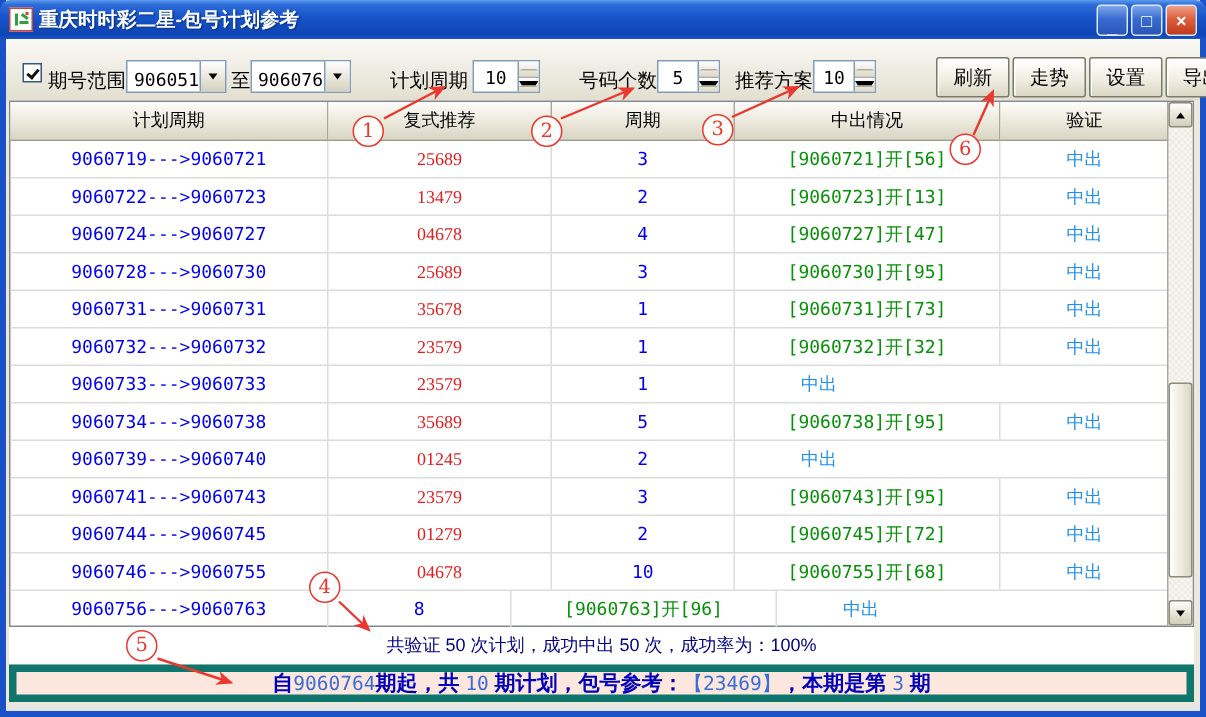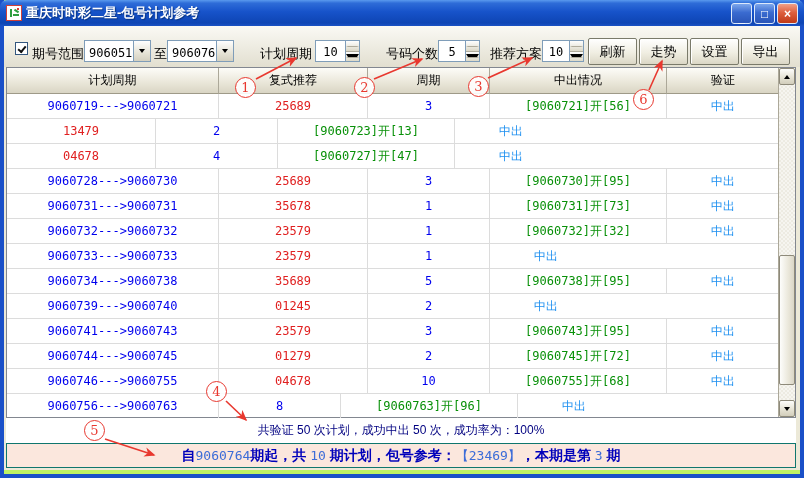--- a/index.html
+++ b/index.html
@@ -6,7 +6,7 @@
   body{width:804px;height:478px;position:relative;overflow:hidden;
        font-family:"Liberation Sans","DejaVu Sans",sans-serif;background:#fff;}
   .window{position:absolute;inset:0;border:4px solid #1A50C8;border-top:none;
-          background:#bef264;box-sizing:border-box;}
+          background:#e5e5e5;box-sizing:border-box;}
   
   .titlebar{position:absolute;left:-4px;top:0;width:804px;height:26px;
     background:linear-gradient(180deg,#5A9AEE 0%,#2E6CD8 12%,#1753CA 45%,#0E45B4 88%,#1B52C4 100%);

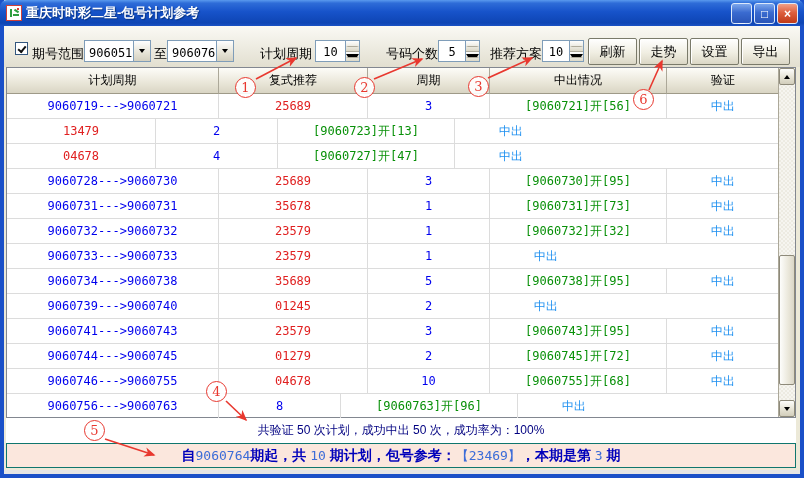--- a/index.html
+++ b/index.html
@@ -56,7 +56,7 @@
   .tool-btn{position:absolute;top:12px;width:47px;height:25px;font-size:13px;color:#000;
     background:linear-gradient(180deg,#FFFFFF,#F0EEE2 55%,#DBD7C6);
     border:1px solid #7A7A6A;border-radius:2px;box-shadow:inset 1px 1px 0 #fff;
-    display:flex;align-items:center;justify-content:center;cursor:default;}
+    display:flex;align-items:center;justify-content:center;cursor:default;margin-left:36px;}
   
   .table{position:absolute;left:2px;top:41px;width:790px;height:351px;background:#fff;
     border:1px solid #828790;box-sizing:border-box;}

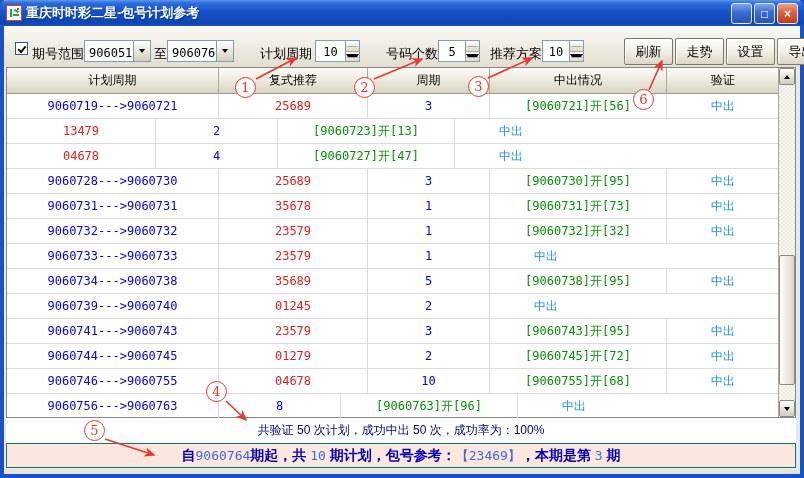--- a/index.html
+++ b/index.html
@@ -69,7 +69,7 @@
     display:flex;align-items:center;justify-content:center;
     font-family:"DejaVu Sans Mono","Liberation Sans",monospace;}
   .c0{width:212px;} .c1{width:149px;} .c2{width:122px;} .c3{width:177px;} .c4{width:112px;border-right:none;}
-  .td.c0{color:#0000EE;} .td.c1{color:#E02020;} .td.c2{color:#0000EE;}
+  .td.c0{color:#0000EE;} .td.c1{color:#E02020;font-family:Liberation Serif, serif;} .td.c2{color:#0000EE;}
   .td.c3{color:#089008;} .td.c4{color:#1E90F0;font-family:"Liberation Sans",sans-serif;}
   
   .vscroll{position:absolute;right:0;top:0;width:17px;height:349px;

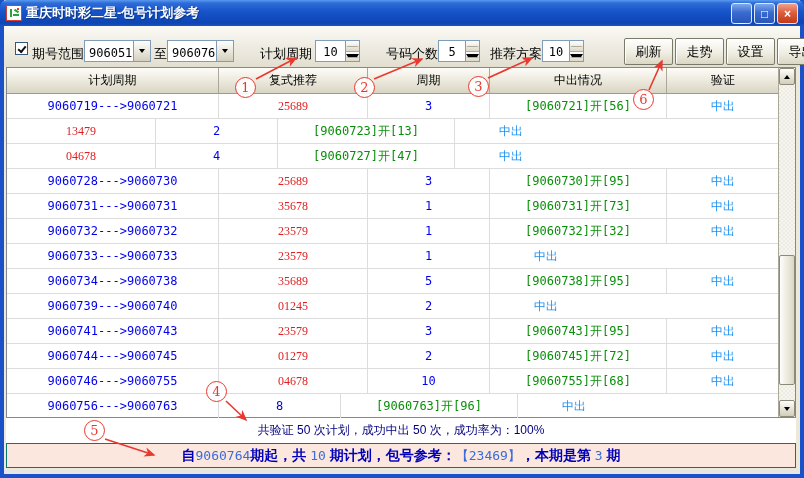--- a/index.html
+++ b/index.html
@@ -203,6 +203,7 @@
   </div>
 
   <div class="tr">
+    <div class="td c0">9060722---&gt;9060723</div>
     <div class="td c1">13479</div>
     <div class="td c2">2</div>
     <div class="td c3">[9060723]开[13]</div>

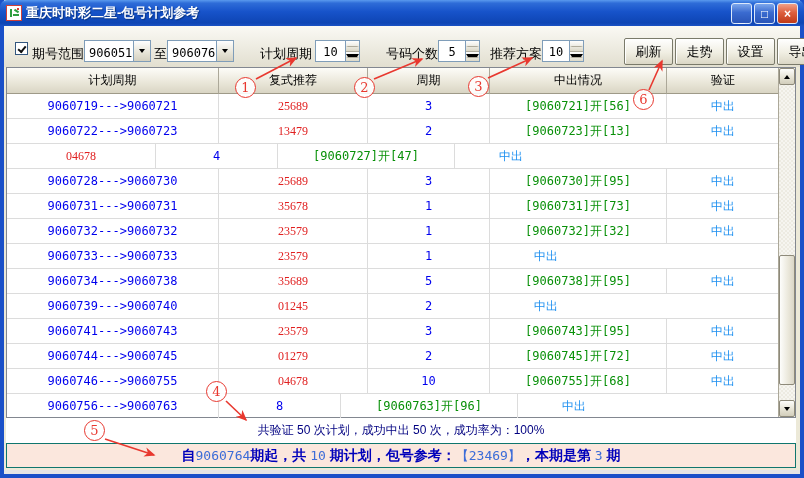--- a/index.html
+++ b/index.html
@@ -211,6 +211,7 @@
   </div>
 
   <div class="tr">
+    <div class="td c0">9060724---&gt;9060727</div>
     <div class="td c1">04678</div>
     <div class="td c2">4</div>
     <div class="td c3">[9060727]开[47]</div>

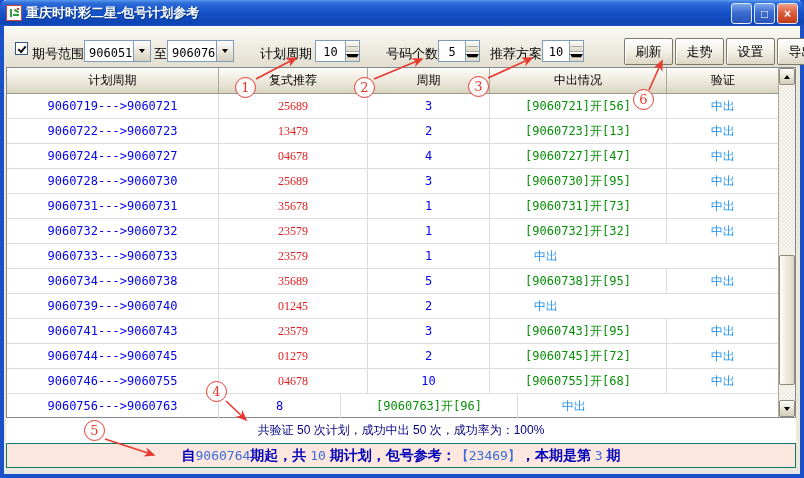--- a/index.html
+++ b/index.html
@@ -87,7 +87,7 @@
   .status-line{position:absolute;left:2px;top:392px;width:790px;height:25px;background:#fff;
     font-size:12px;color:#000080;display:flex;align-items:center;justify-content:center;}
   .footer-bar{position:absolute;left:2px;top:417px;width:790px;height:25px;
-    background:#FBE7DD;border:1px solid #0f766e;box-sizing:border-box;
+    background:#FBE7DD;border:5px solid #0f766e;box-sizing:border-box;
     display:flex;align-items:center;justify-content:center;white-space:pre;}
   .seg-cn{color:#0000BB;font-weight:bold;font-size:14px;}
   .seg-num{color:#3C6CD8;font-size:13px;font-family:"DejaVu Sans Mono",monospace;}

